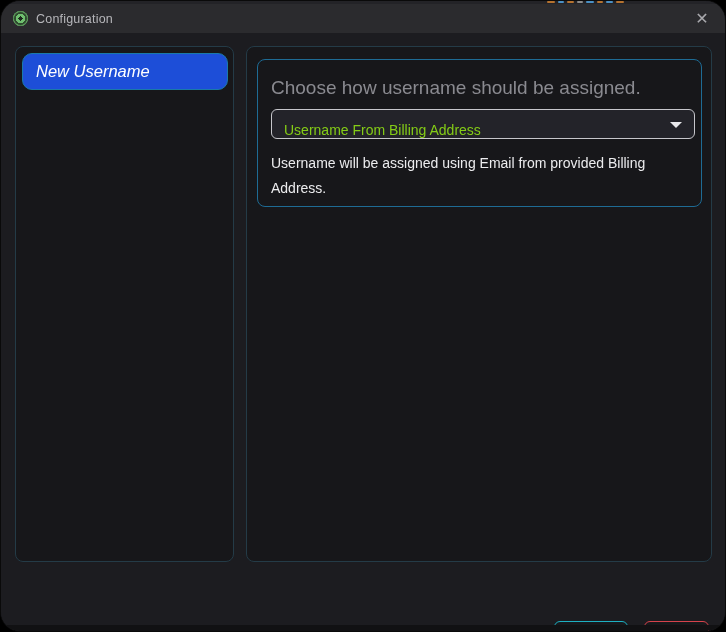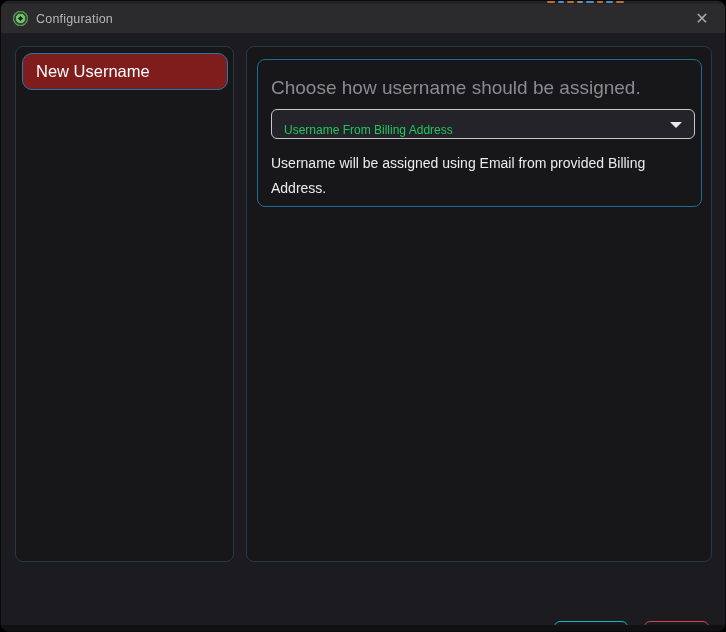--- a/index.html
+++ b/index.html
@@ -16,7 +16,7 @@
   .window {
     position: absolute; inset: 0;
     background: #1c1c20;
-    border-radius: 9px;
+    border-radius: 20px;
     overflow: hidden;
     border: 1px solid #0a0a0a;
   }

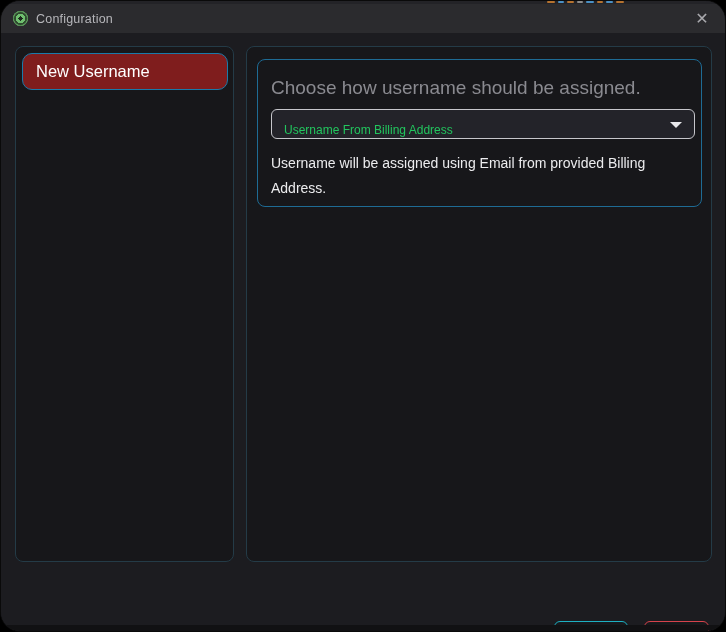--- a/index.html
+++ b/index.html
@@ -71,13 +71,14 @@
   .nav-item {
     position: absolute; left: 6px; top: 6px;
     width: 206px; height: 37px;
-    background: #7f1d1d;
+    background: #1d4ed8;
     border: 1px solid #1a7aa9;
     border-radius: 10px;
     display: flex; align-items: center;
     padding-left: 13px;
     color: #ffffff; font-size: 16.5px;
     cursor: default;
+    font-style: italic;
   }
 
   .card {

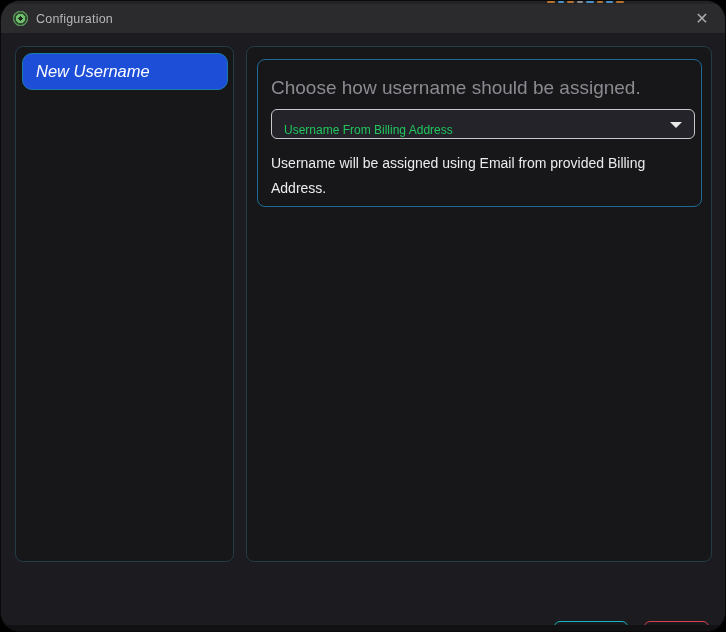--- a/index.html
+++ b/index.html
@@ -105,7 +105,7 @@
     border-radius: 6px;
     display: flex; align-items: center;
     padding: 12px 30px 0 12px;
-    color: #22c55e; font-size: 12px;
+    color: #84cc16; font-size: 14px;
     cursor: default;
   }
   .caret {

